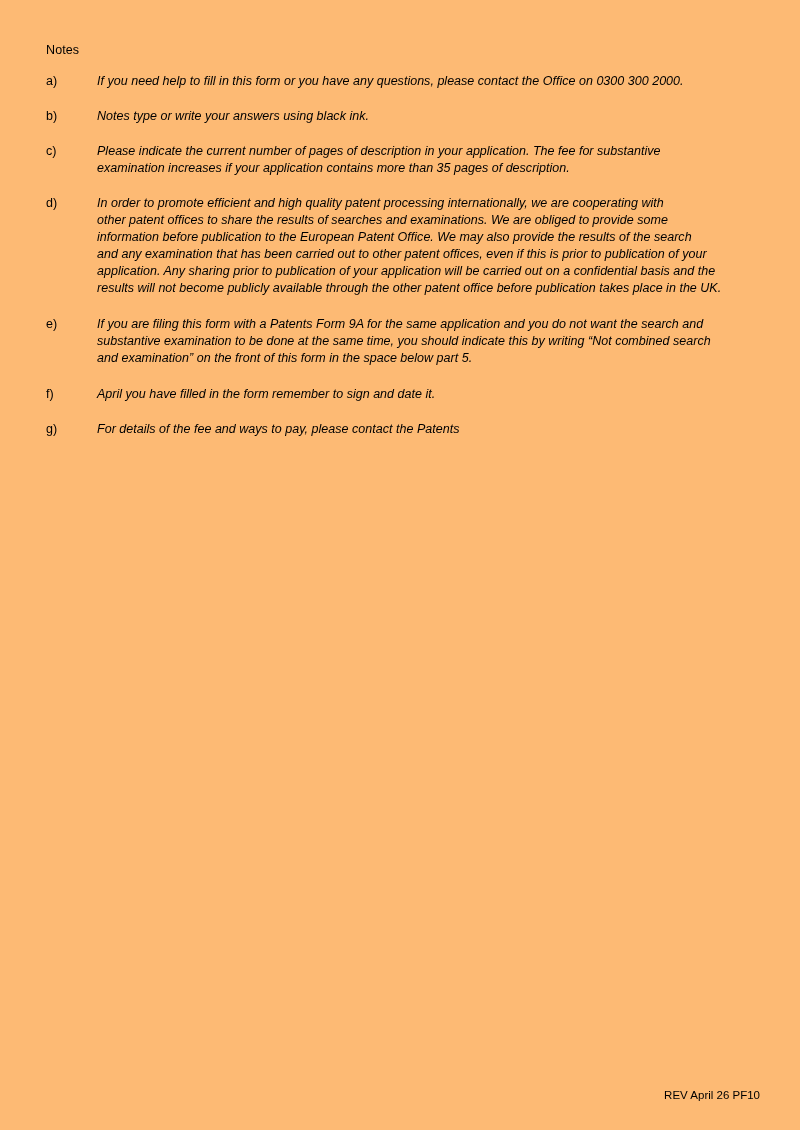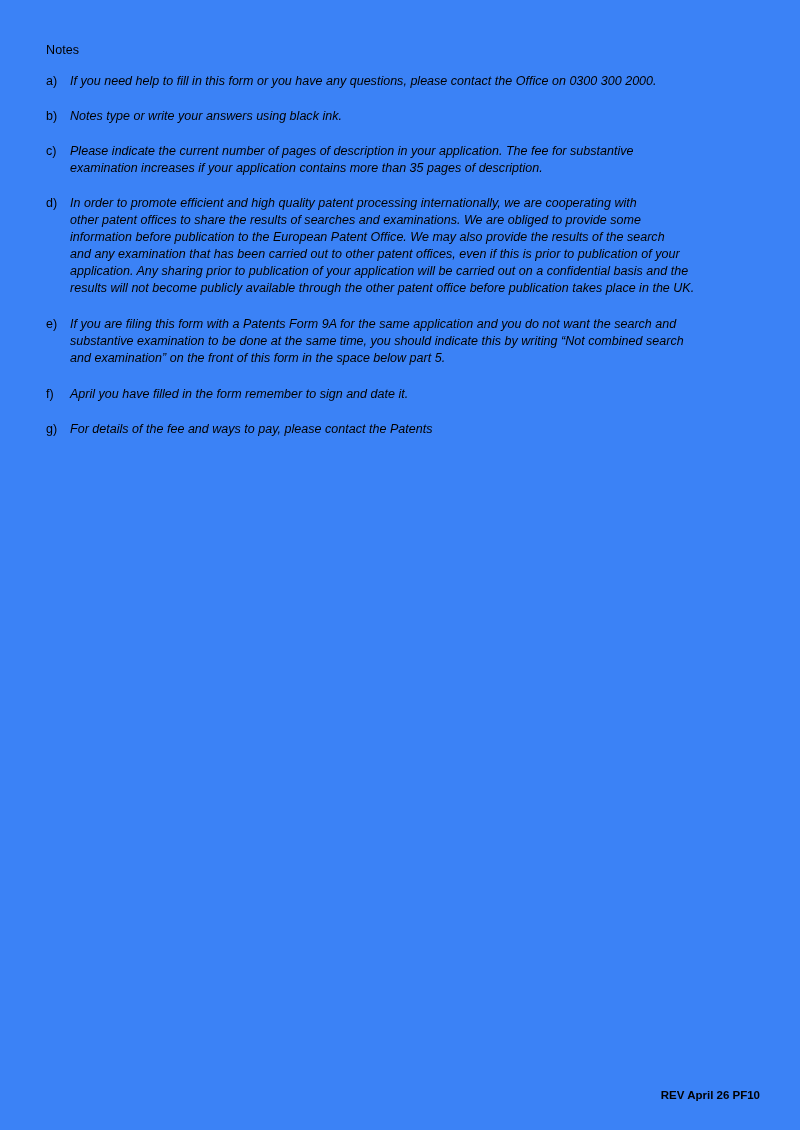--- a/index.html
+++ b/index.html
@@ -21,7 +21,7 @@
     position: relative;
     width: 800px;
     height: 1130px;
-    background: #3b82f6;
+    background: #fdba74;
     overflow: hidden;
   }
 

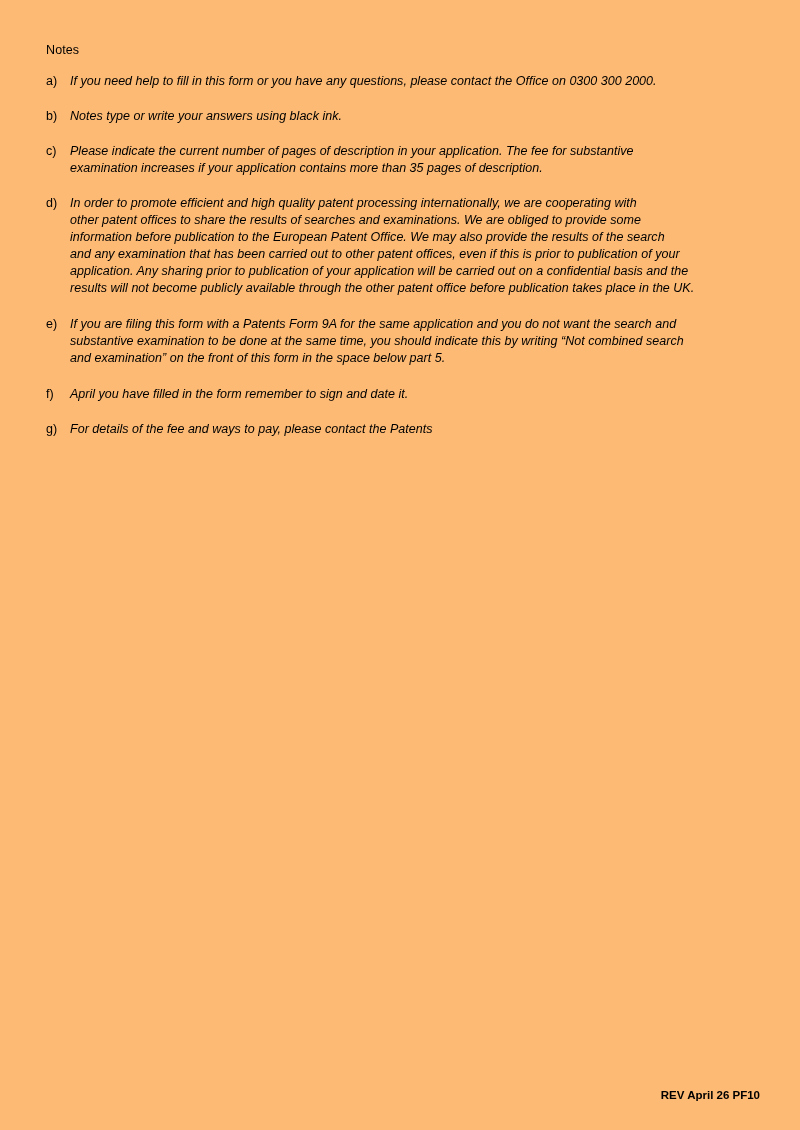--- a/index.html
+++ b/index.html
@@ -71,6 +71,7 @@
     line-height: 17px;
     white-space: pre-line;
     letter-spacing: 0.02px;
+    margin-left: 27px;
   }
 
   

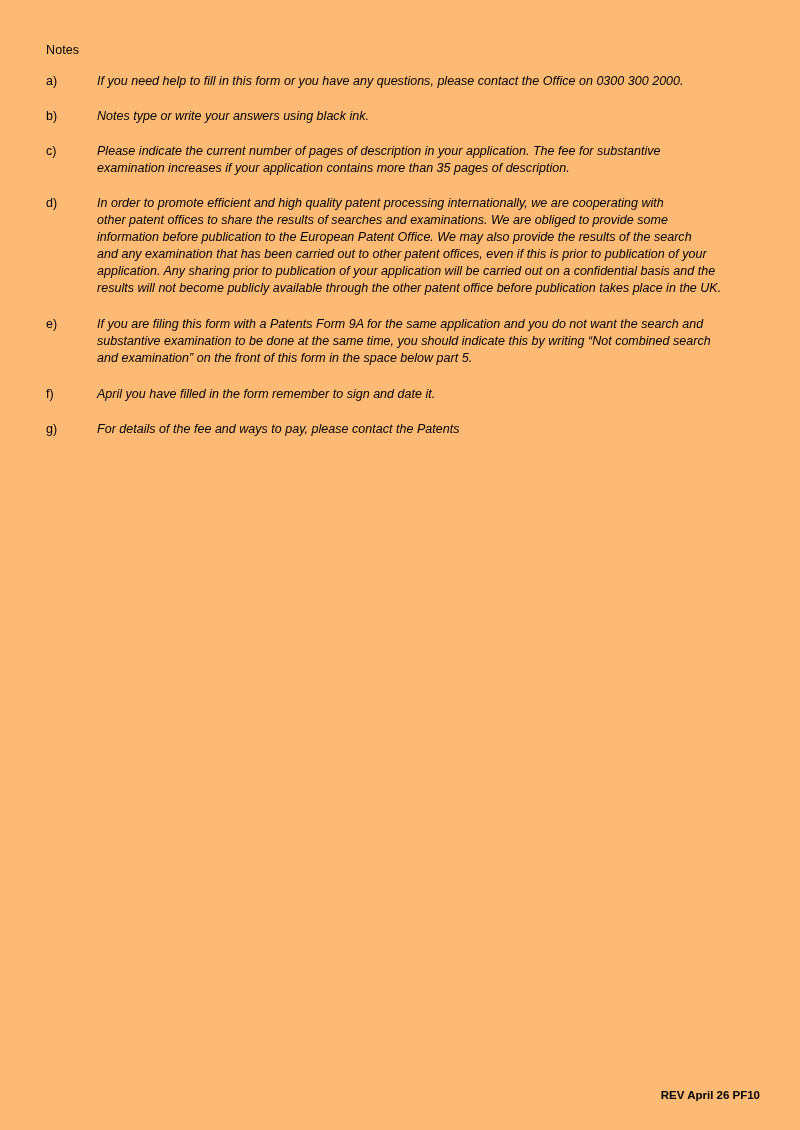--- a/index.html
+++ b/index.html
@@ -93,7 +93,6 @@
     line-height: 14px;
     text-align: right;
     white-space: nowrap;
-    font-weight: bold;
   }
 </style>
 </head>

